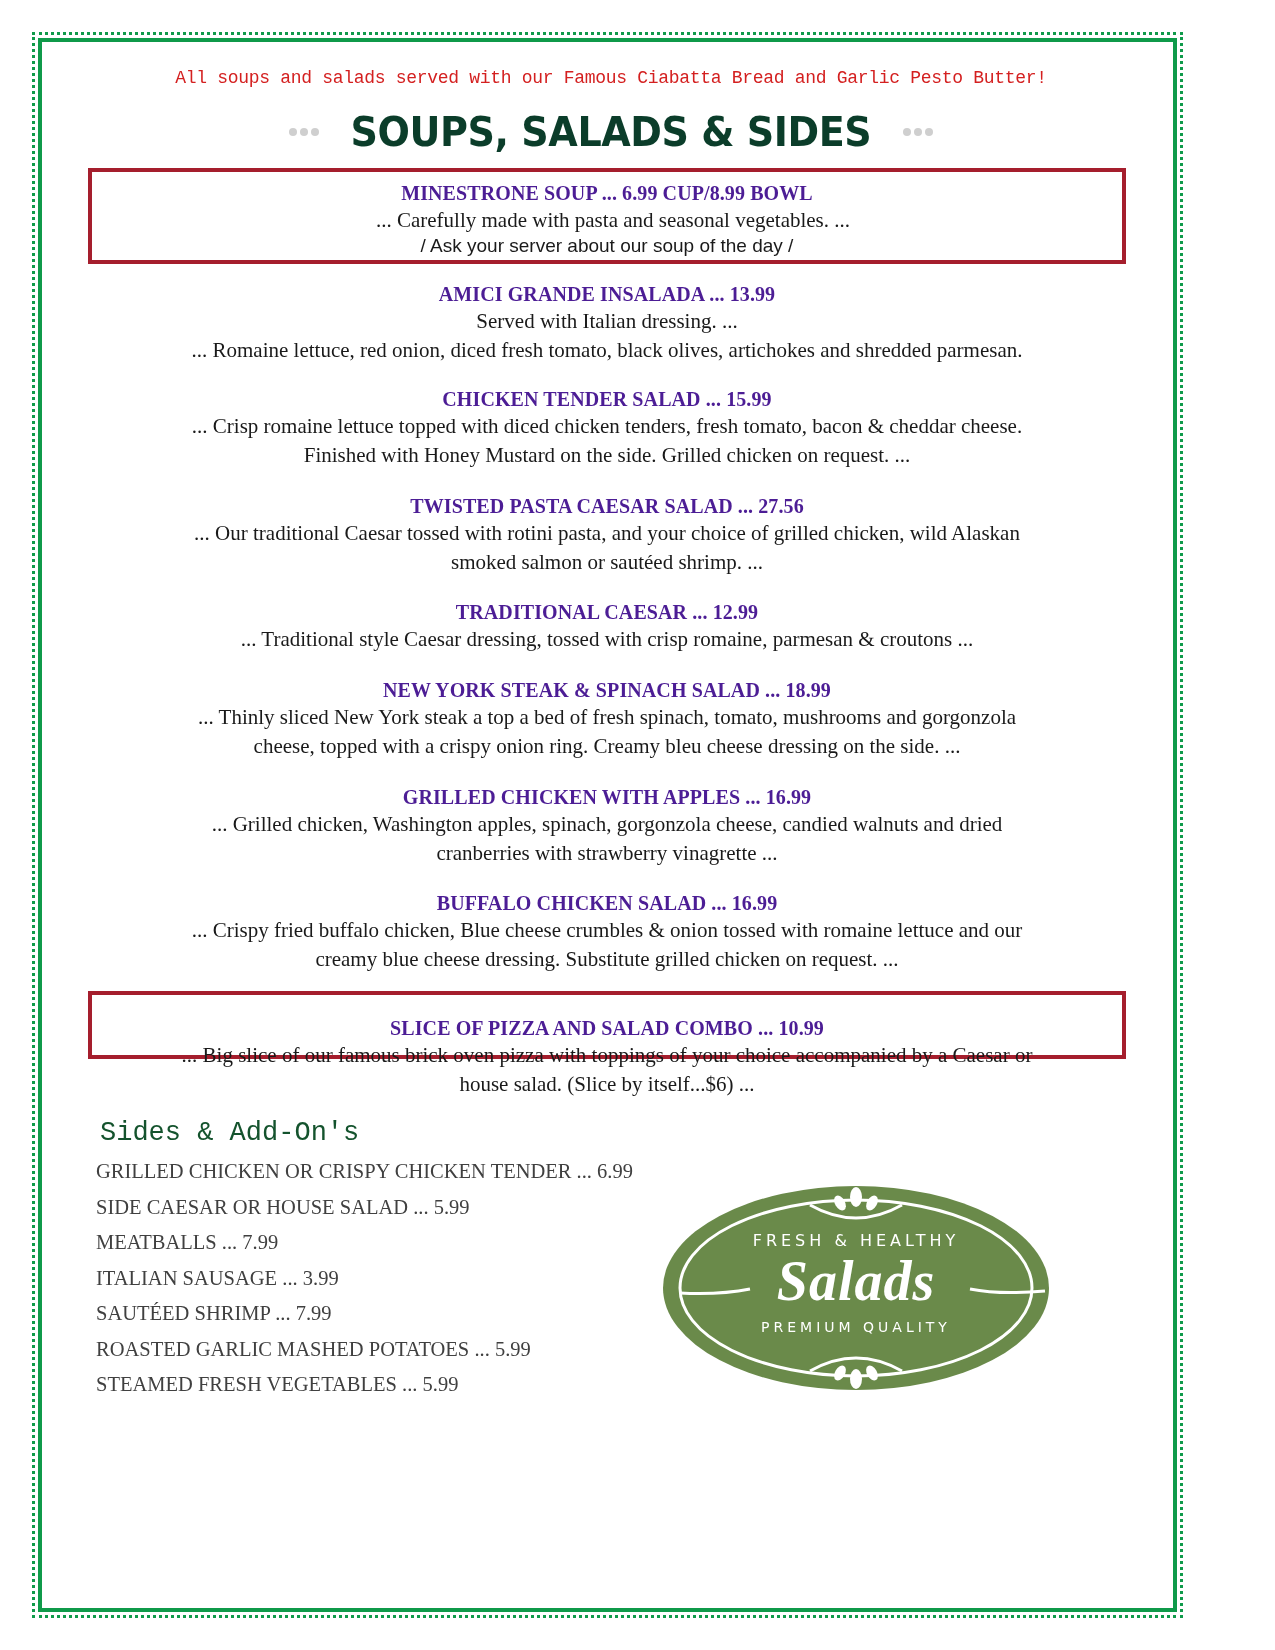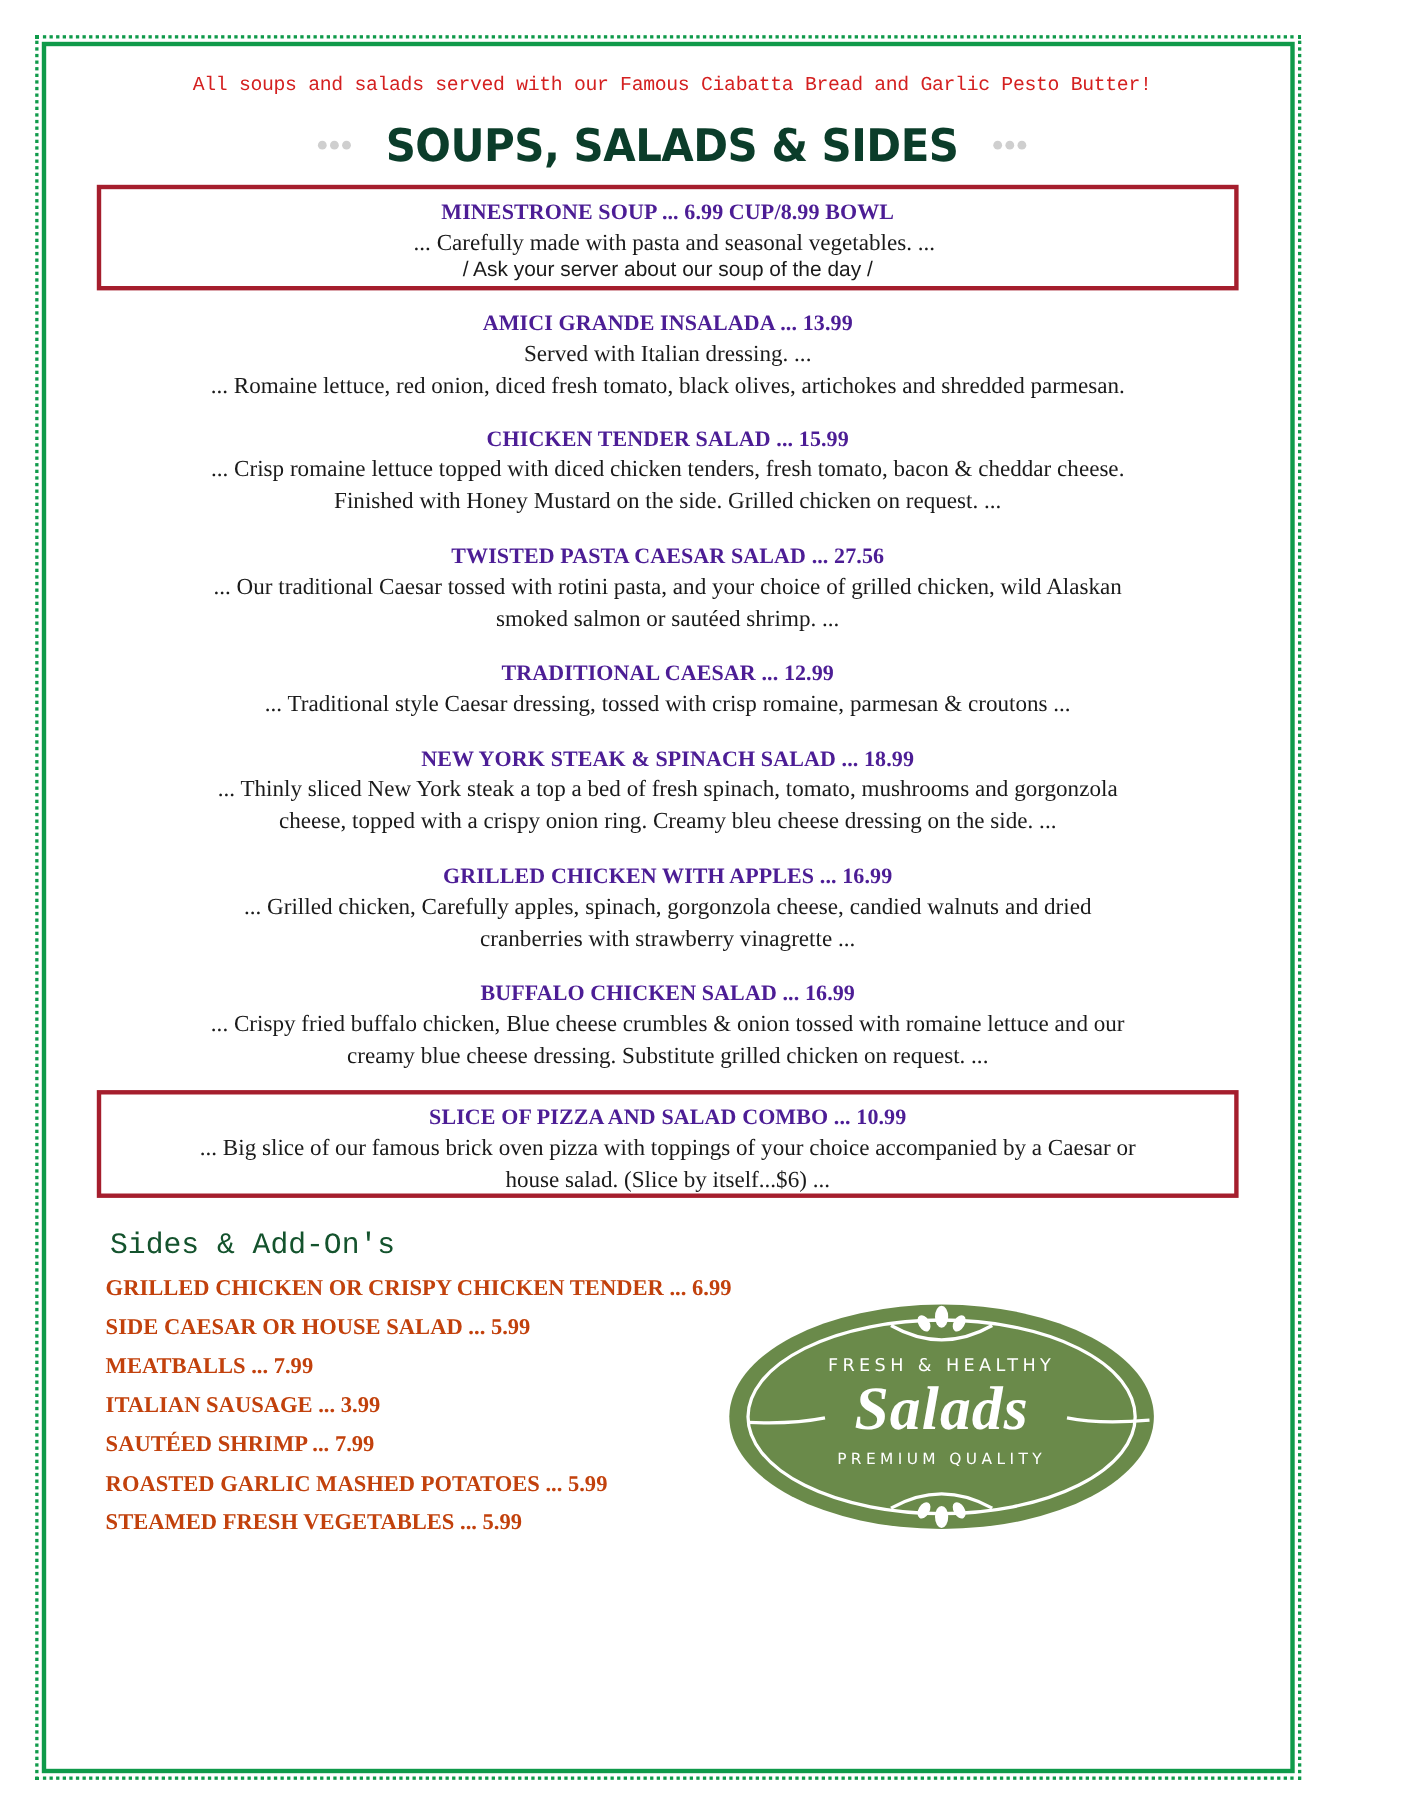--- a/index.html
+++ b/index.html
@@ -137,7 +137,7 @@
 
 <div class="item" style="top:784px;">
   <div class="item-name">GRILLED CHICKEN WITH APPLES ... 16.99</div>
-  <div class="item-desc">... Grilled chicken, Carefully apples, spinach, gorgonzola cheese,  candied walnuts and dried</div>
+  <div class="item-desc">... Grilled chicken, Washington apples, spinach, gorgonzola cheese,  candied walnuts and dried</div>
   <div class="item-desc">cranberries with strawberry vinagrette ...</div>
 </div>
 

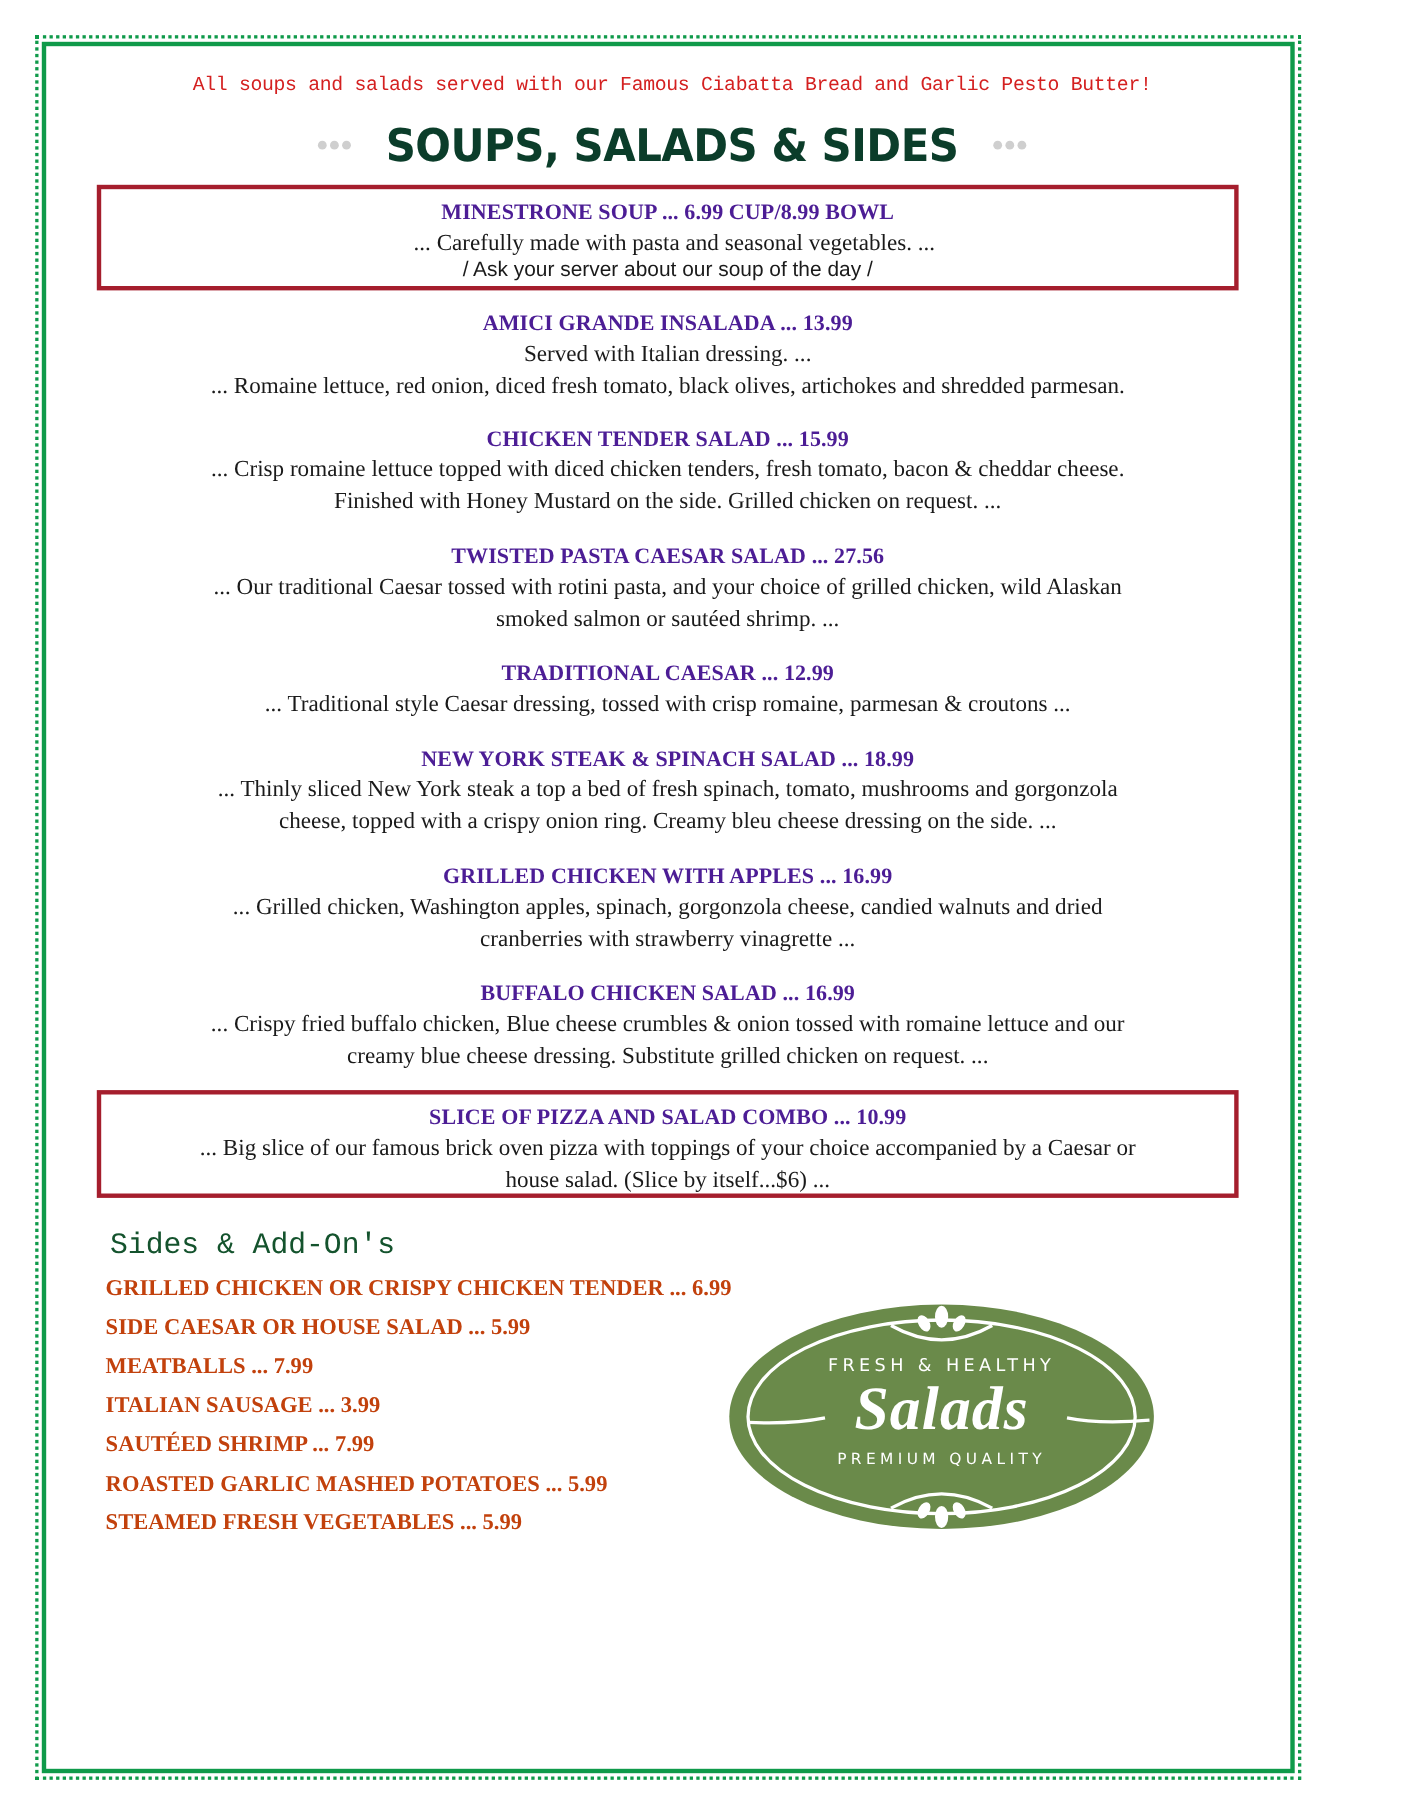--- a/index.html
+++ b/index.html
@@ -147,7 +147,7 @@
   <div class="item-desc">creamy blue cheese dressing.  Substitute grilled chicken on request. ...</div>
 </div>
 
-<div class="boxed" style="top:991px; height:98px; padding-top:8px;">
+<div class="boxed" style="top:991px; height:68px; padding-top:20px;">
   <div class="item">
     <div class="item-name">SLICE OF PIZZA AND SALAD COMBO ... 10.99</div>
     <div class="item-desc">... Big slice of our famous brick oven pizza with toppings of your choice accompanied by a Caesar or</div>

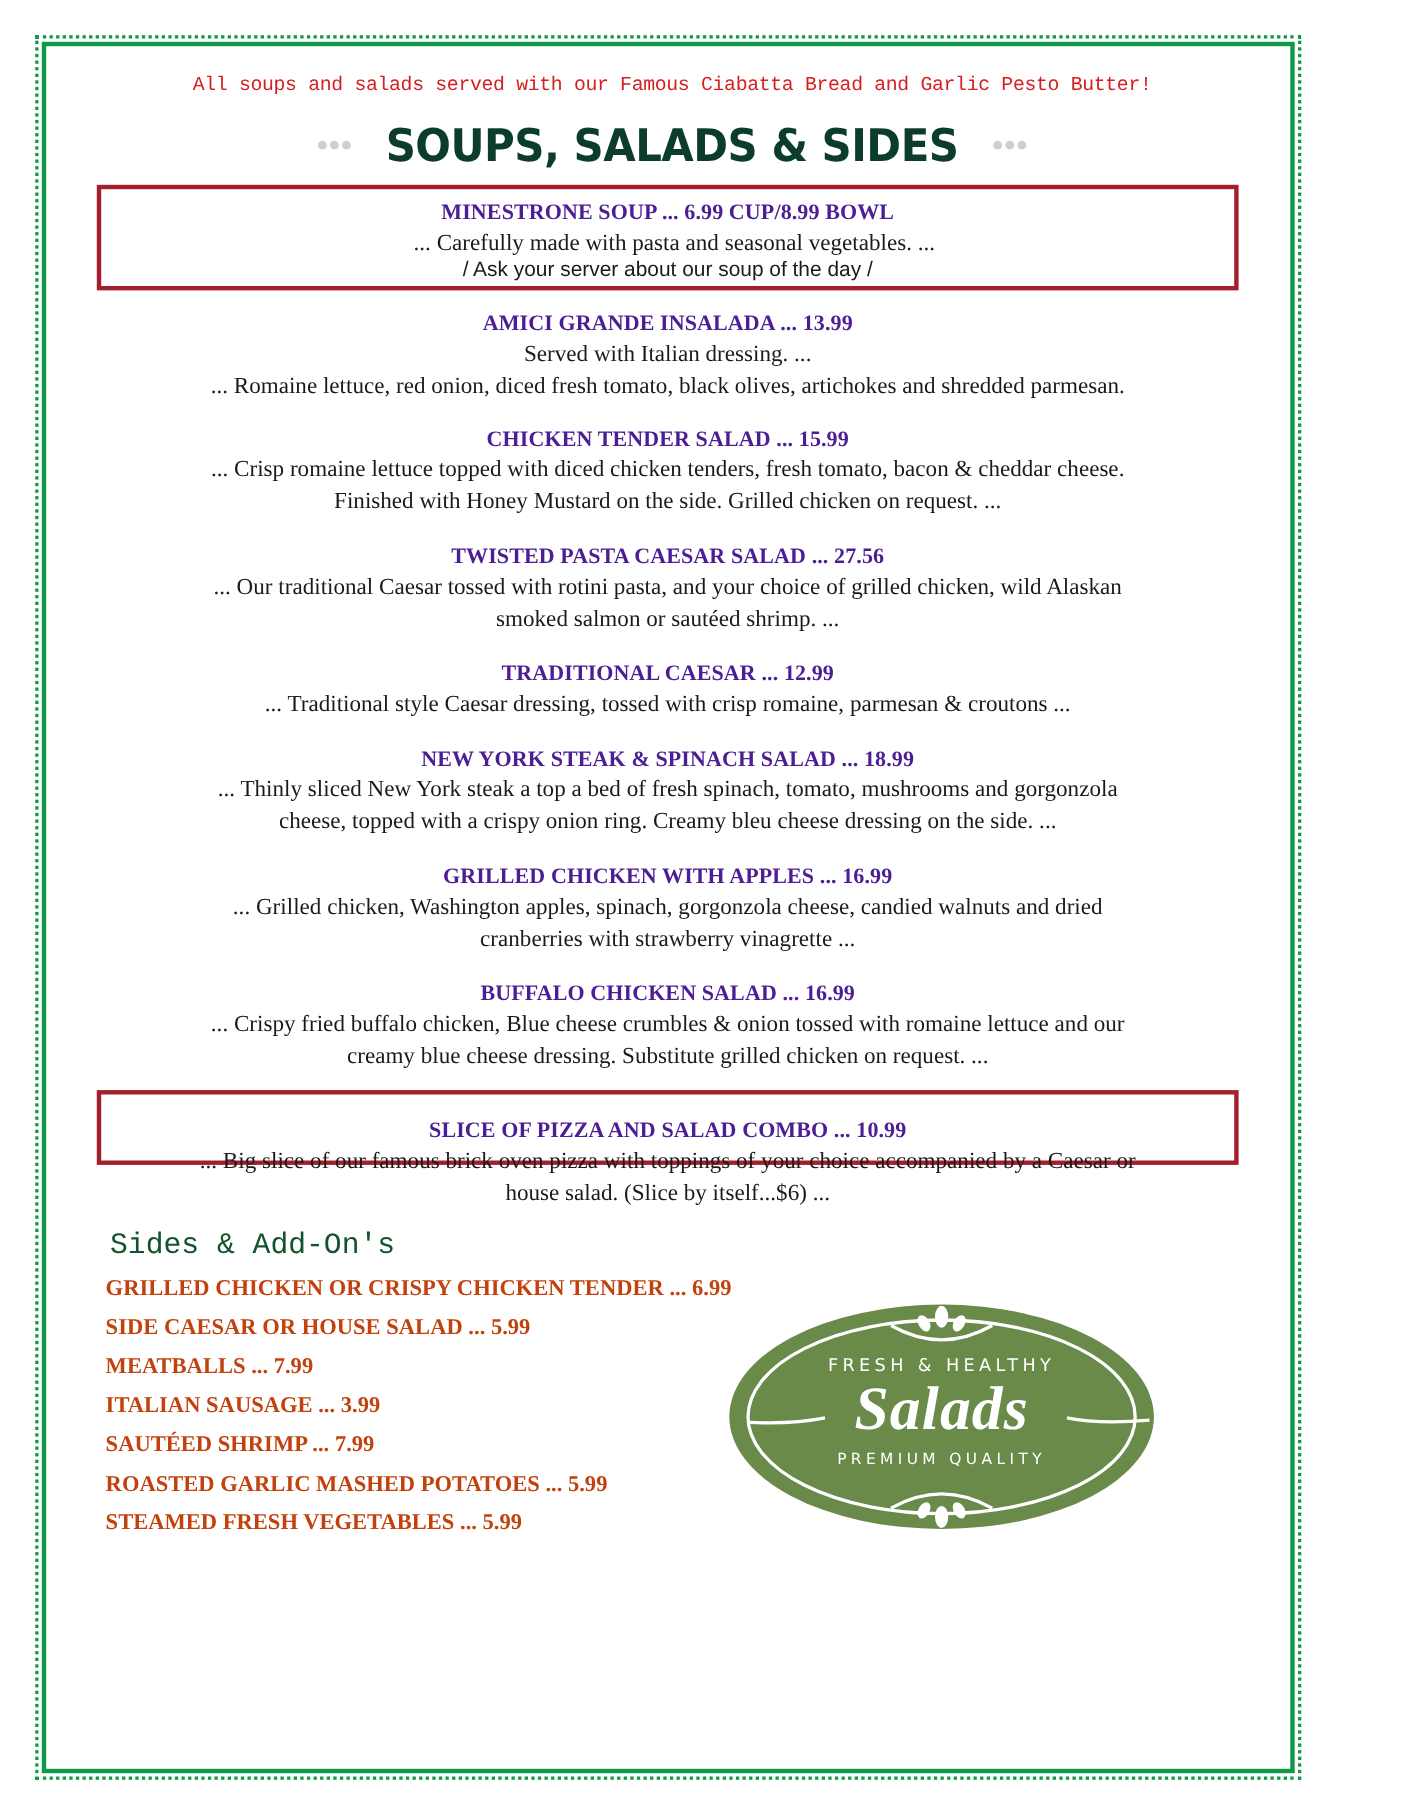--- a/index.html
+++ b/index.html
@@ -57,8 +57,8 @@
   }
   .sides-list { position: absolute; left: 96px; top: 1156px; }
   .side-item {
-    font-family: "Liberation Serif", serif; font-weight: bold; font-size: 20.5px;
-    height: 35.5px; line-height: 30px; color: #c2410c; white-space: nowrap;
+    font-family: "Liberation Serif", serif; font-weight: normal; font-size: 20.5px;
+    height: 35.5px; line-height: 30px; color: #404040; white-space: nowrap;
   }
 
   .logo { position: absolute; left: 660px; top: 1183px; width: 392px; height: 210px; }

